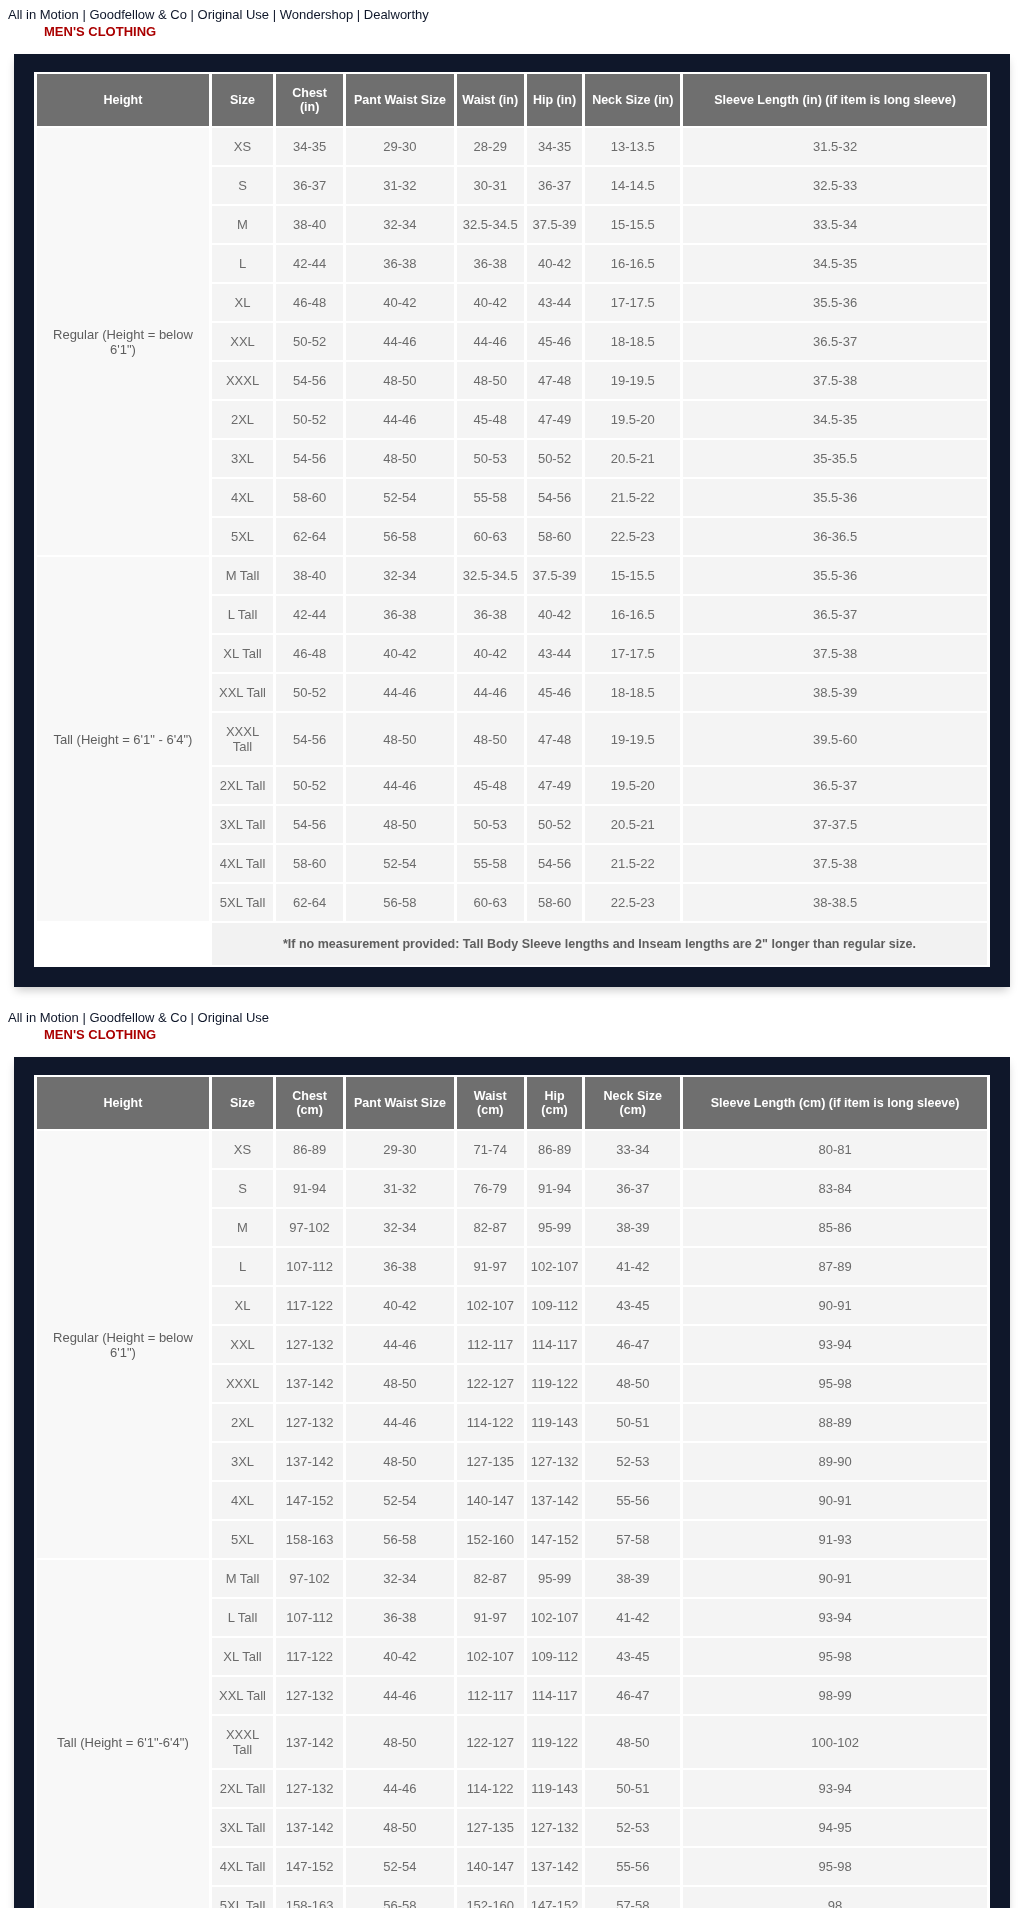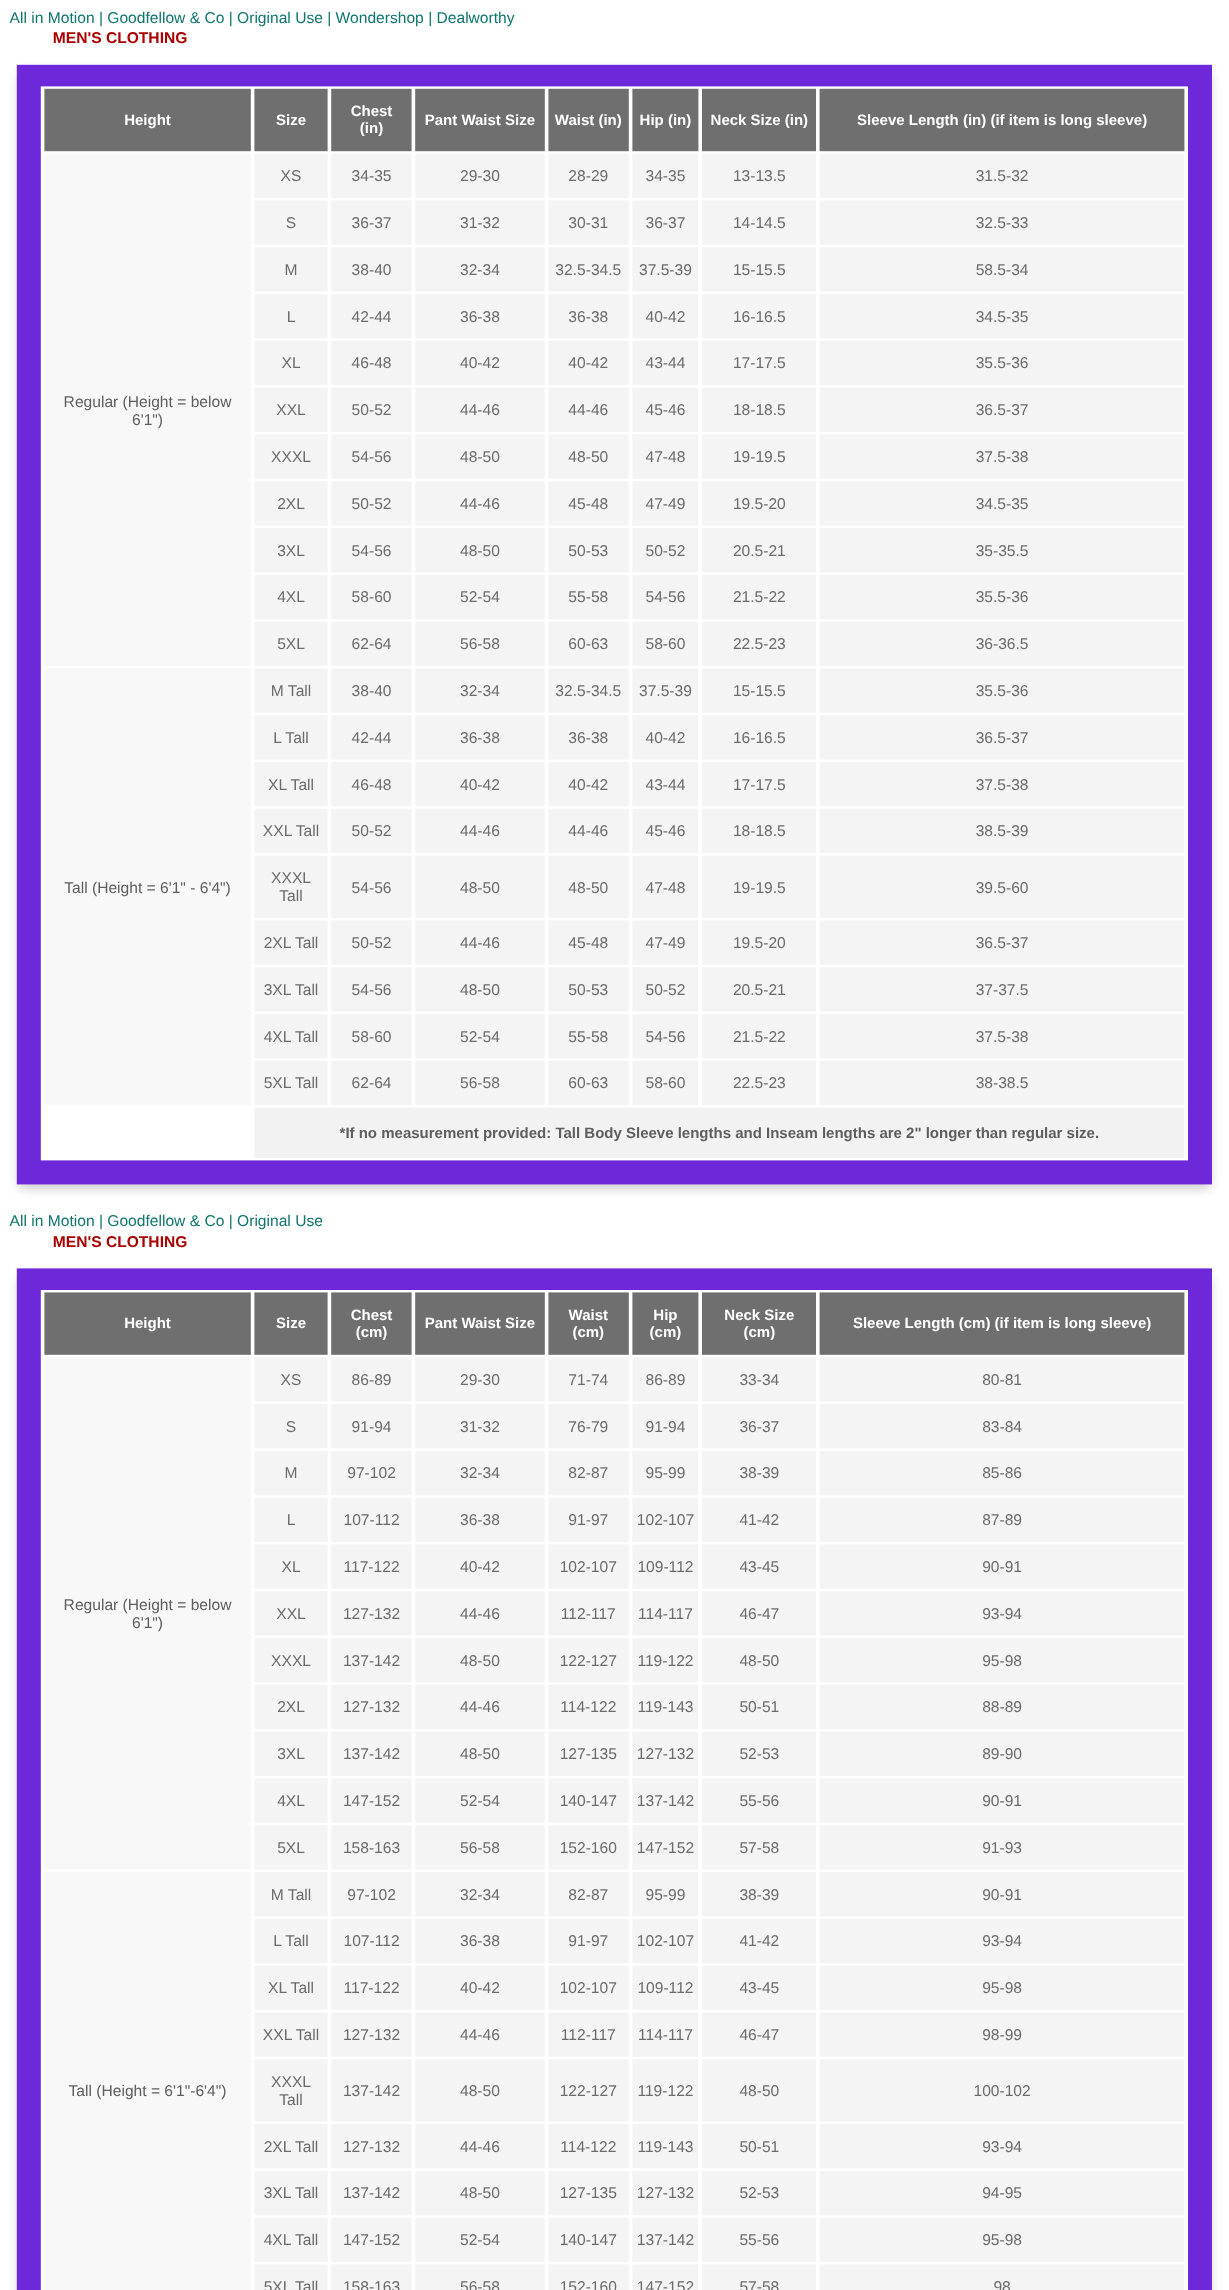--- a/index.html
+++ b/index.html
@@ -8,7 +8,7 @@
 
   .brands {
     font-size: 13px;
-    color: #0f766e;
+    color: #0f172a;
     line-height: 17px;
   }
   .category {

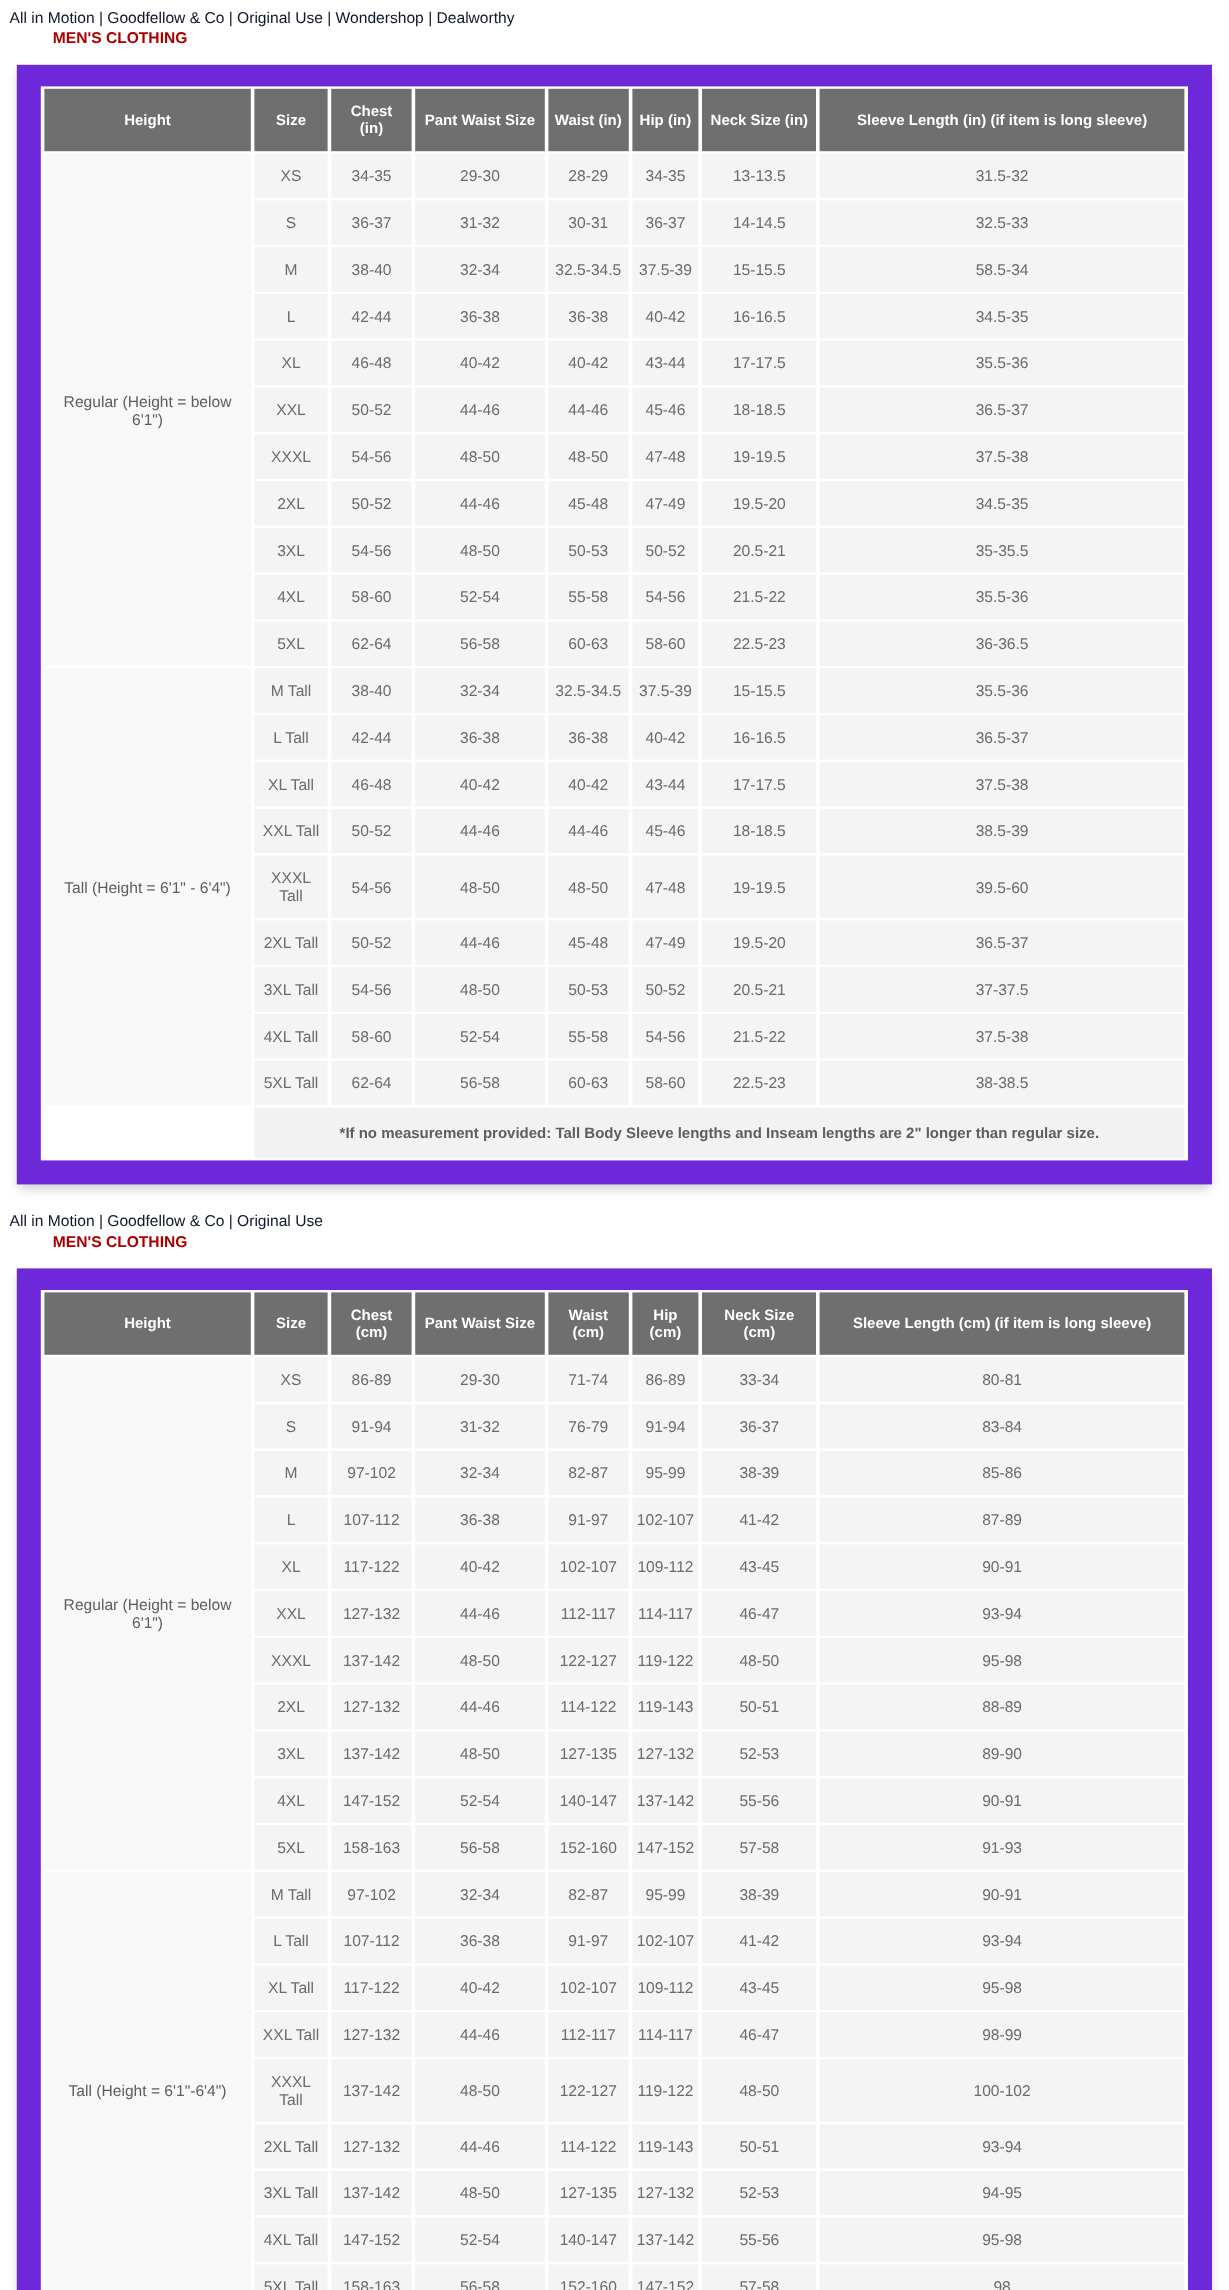--- a/index.html
+++ b/index.html
@@ -21,7 +21,7 @@
   }
 
   .panel {
-    background: #6d28d9;
+    background: #0f172a;
     padding: 18px 20px 20px 20px;
     margin: 0 6px 22px 6px;
     box-shadow: 0 5px 9px -2px rgba(0,0,0,0.22);

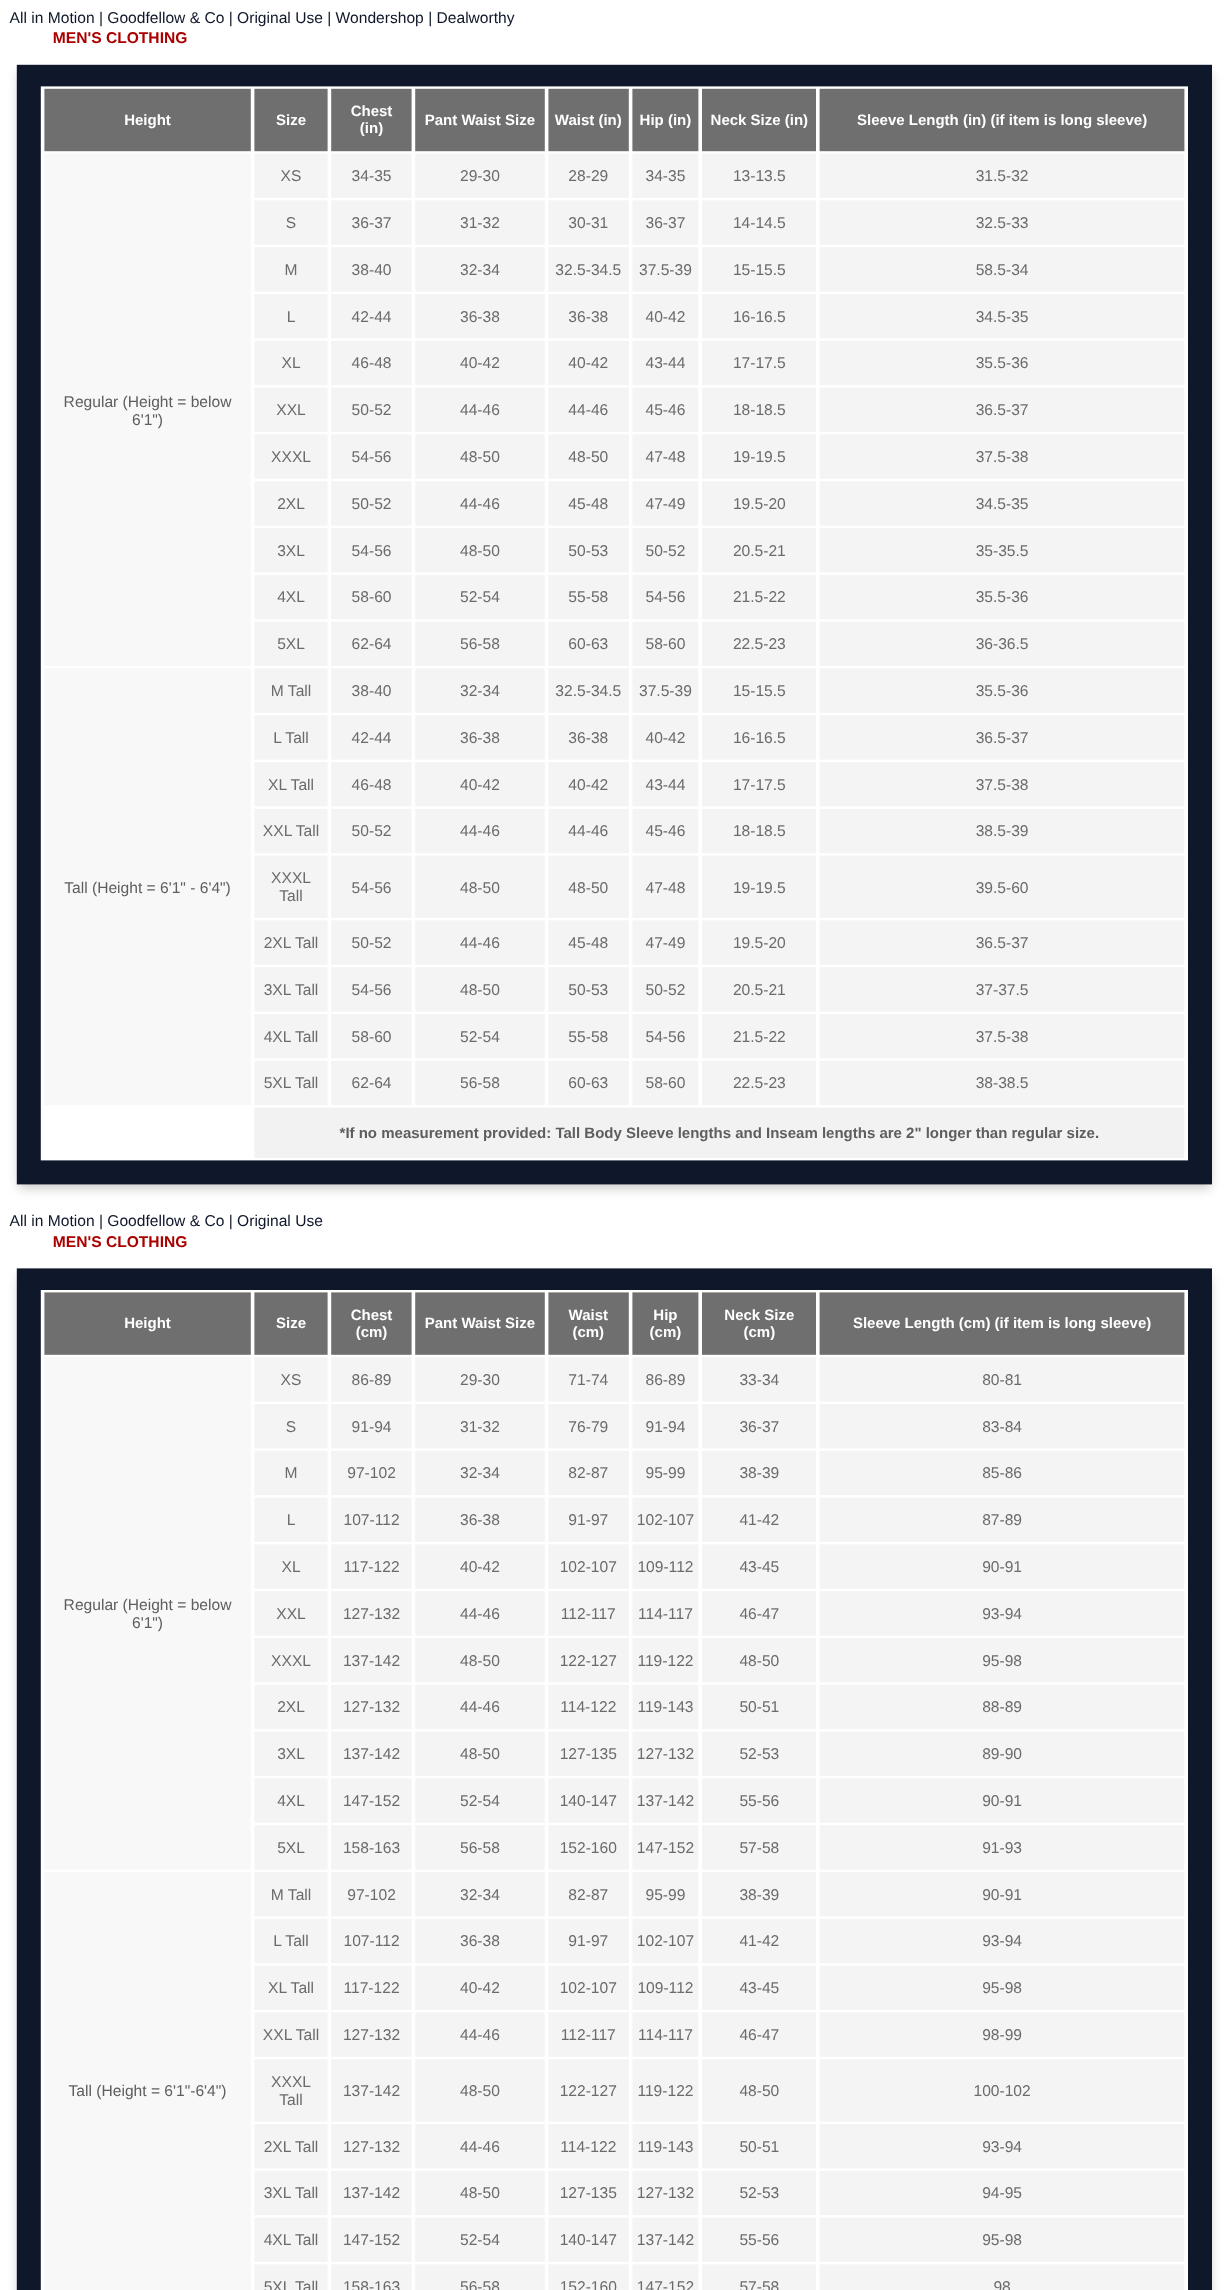--- a/index.html
+++ b/index.html
@@ -132,7 +132,7 @@
               <td>32.5-34.5</td>
               <td>37.5-39</td>
               <td>15-15.5</td>
-              <td>58.5-34</td>
+              <td>33.5-34</td>
             </tr>
             <tr>
               <td>L</td>

